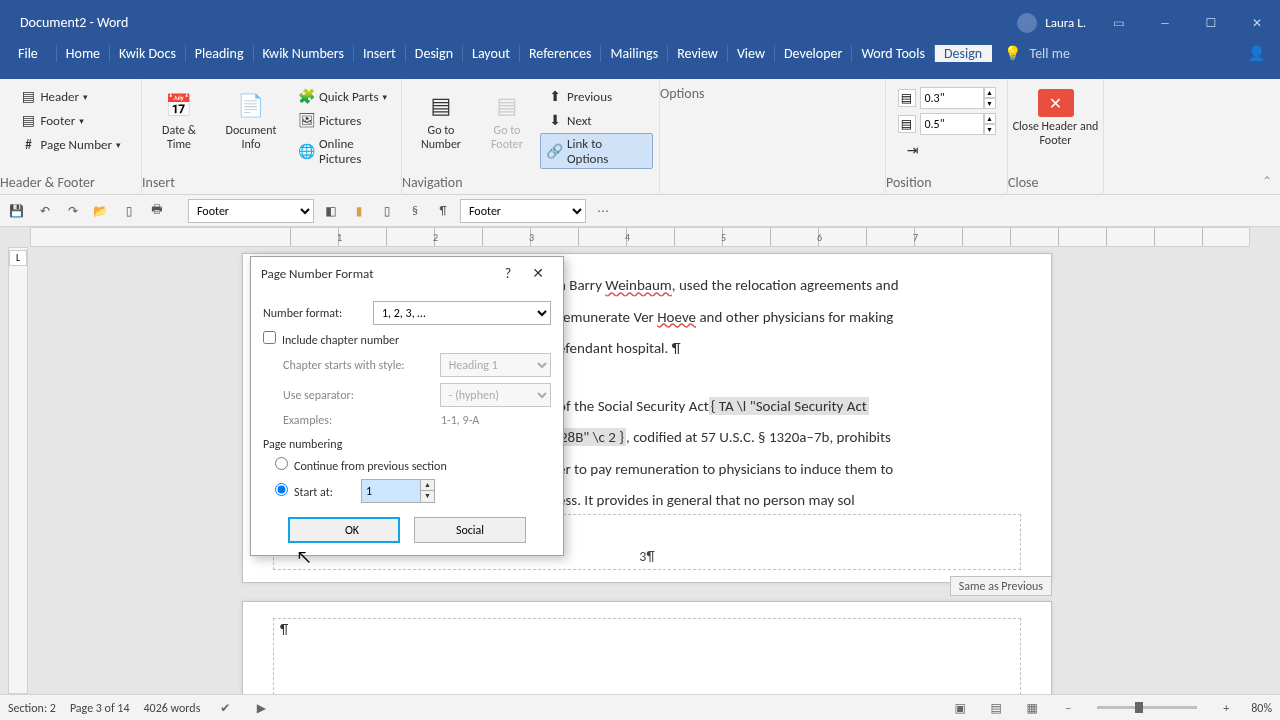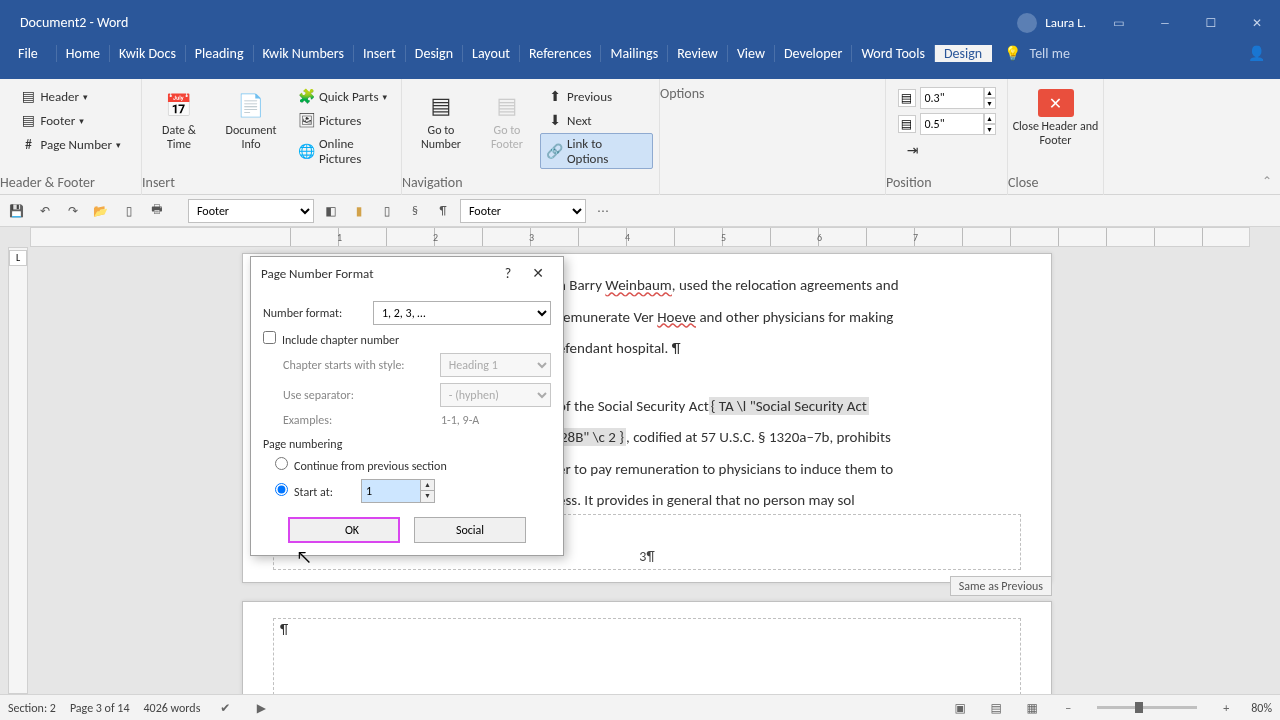--- a/index.html
+++ b/index.html
@@ -86,7 +86,7 @@
 .dialog input[type=radio], .dialog input[type=checkbox] { margin-right:6px; }
 .dialog .btns { display:flex; justify-content:center; gap:14px; margin-top:14px; }
 .dialog button { width:112px; height:26px; border:1px solid #adadad; background:#f0f0f0; font-size:12px; cursor:pointer; }
-.dialog button.primary { border:2px solid #d946ef;padding-left:16px; }
+.dialog button.primary { border:2px solid #0ea5e9;padding-left:16px; }
 .dialog .startspin { display:inline-flex; border:1px solid #adadad; }
 .dialog .startspin input { border:none; width:58px; height:22px; text-align:left; padding:0 4px;}
 .dialog .startspin .sp2 { display:flex; flex-direction:column; }

